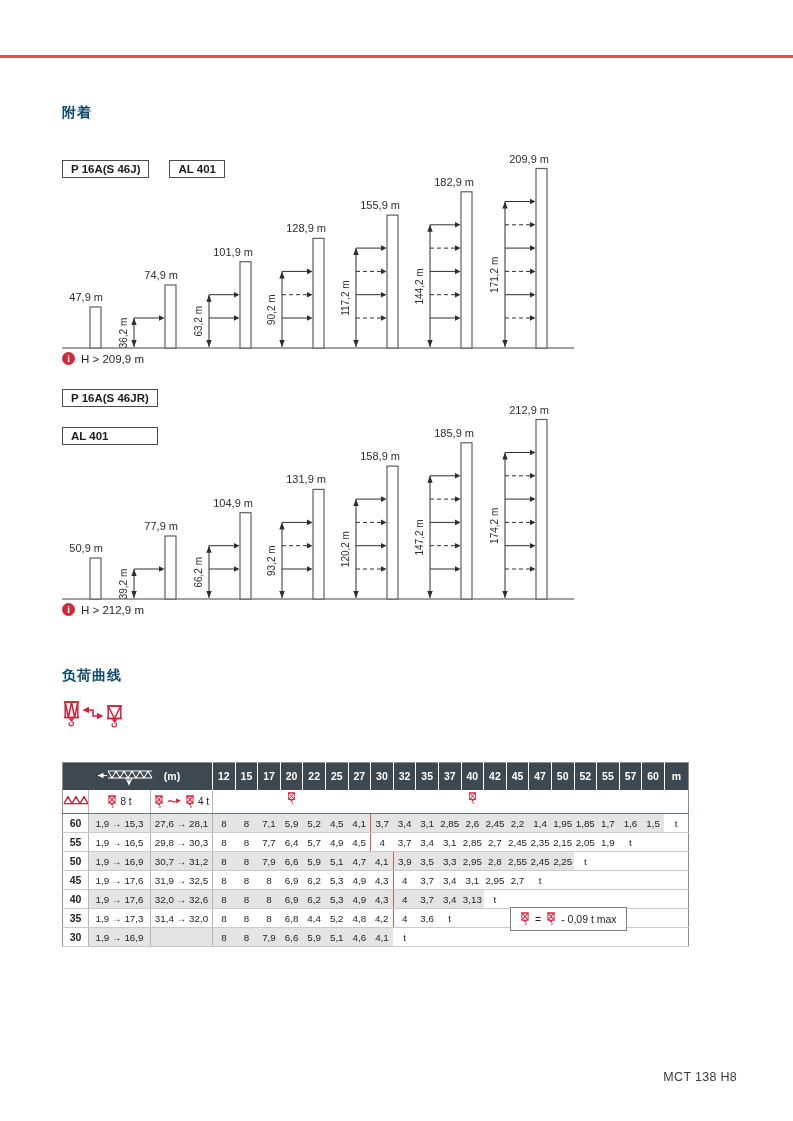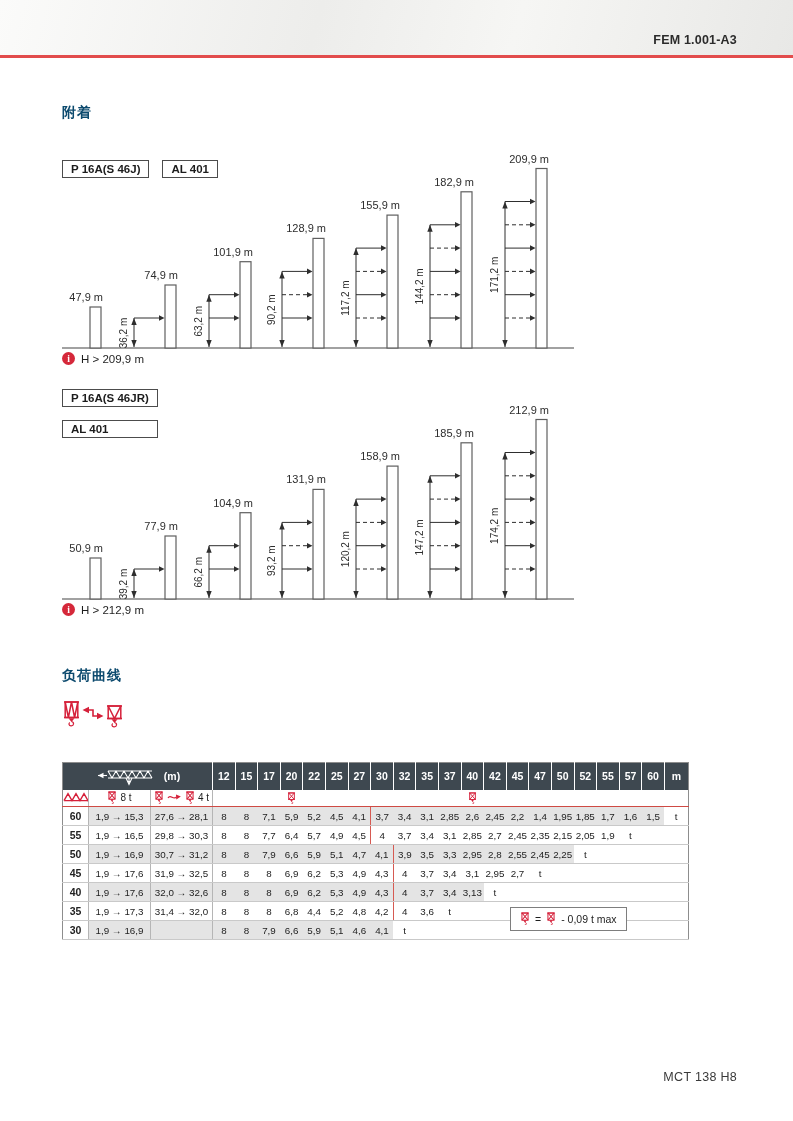--- a/index.html
+++ b/index.html
@@ -58,9 +58,6 @@
 
 <div class="page">
 
-  <div class="banner">
-    <div class="banner-code">FEM 1.001-A3</div>
-  </div>
   <div class="rule"></div>
 
   <div class="sec-title" style="top:104px;">附着</div>

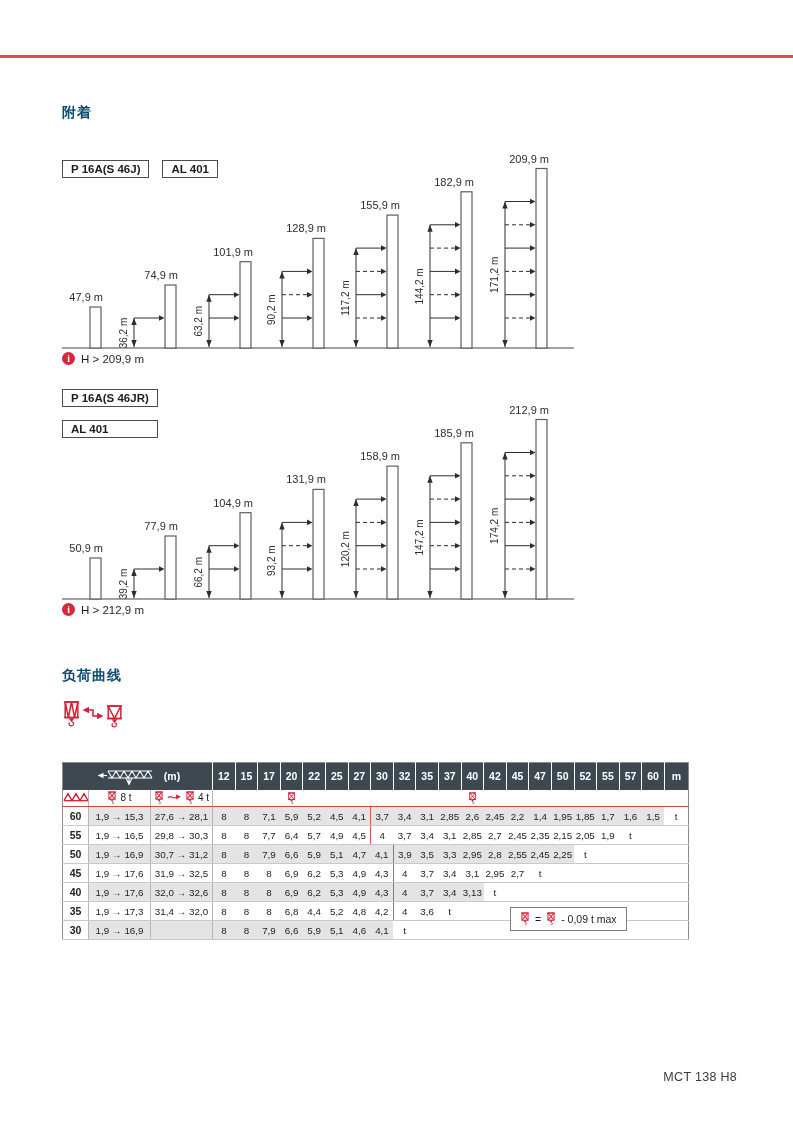--- a/index.html
+++ b/index.html
@@ -15,7 +15,7 @@
 
   .sec-title { position:absolute; left:62px; font-size:14px; font-weight:bold; color:#0c4a6e; letter-spacing:1px; }
 
-  .model-boxes { position:absolute; left:62px; display:flex; gap:13px; }
+  .model-boxes { position:absolute; left:62px; display:flex; gap:20px; }
   .model-box { border:1.4px solid #4c4c4c; padding:2px 8px; font-size:11.5px; font-weight:bold; color:#1c1c1c; background:#fff; white-space:nowrap; }
 
   .diagram-svg { position:absolute; left:62px; overflow:visible; }

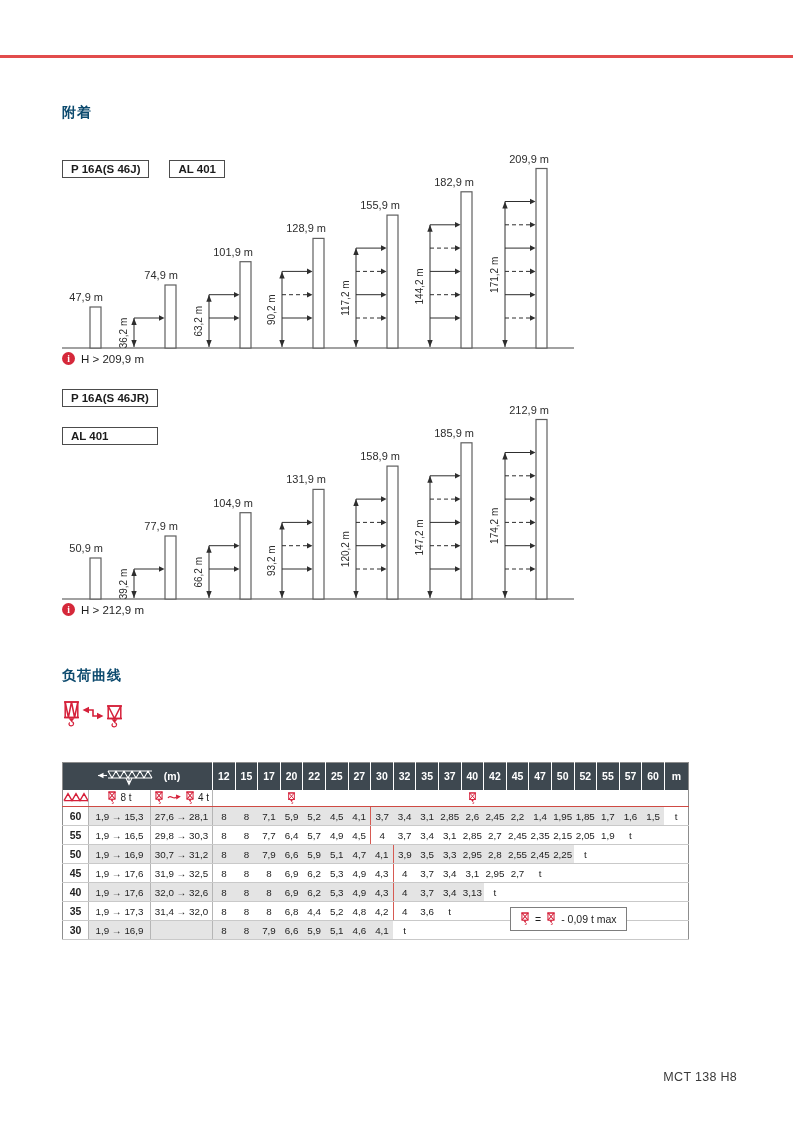--- a/index.html
+++ b/index.html
@@ -37,7 +37,7 @@
   .load-table thead .hrow th:last-child { border-right:1px solid #8d8d8d; }
   .load-table thead .hrow th.jibcell { text-align:center; }
   .jibcell-inner { display:flex; align-items:center; justify-content:center; gap:5px; }
-  .load-table tr.sub td { height:17px; background:#fff; border-bottom:1.5px solid #cf4a44; }
+  .load-table tr.sub td { height:24px; background:#fff; border-bottom:1.5px solid #cf4a44; }
   .load-table tbody tr { height:19px; }
   .load-table tbody td, .load-table tbody th { border-bottom:1px solid #c9c9c9; }
   .load-table tbody th { font-weight:bold; font-size:10.5px; background:#fff; }

